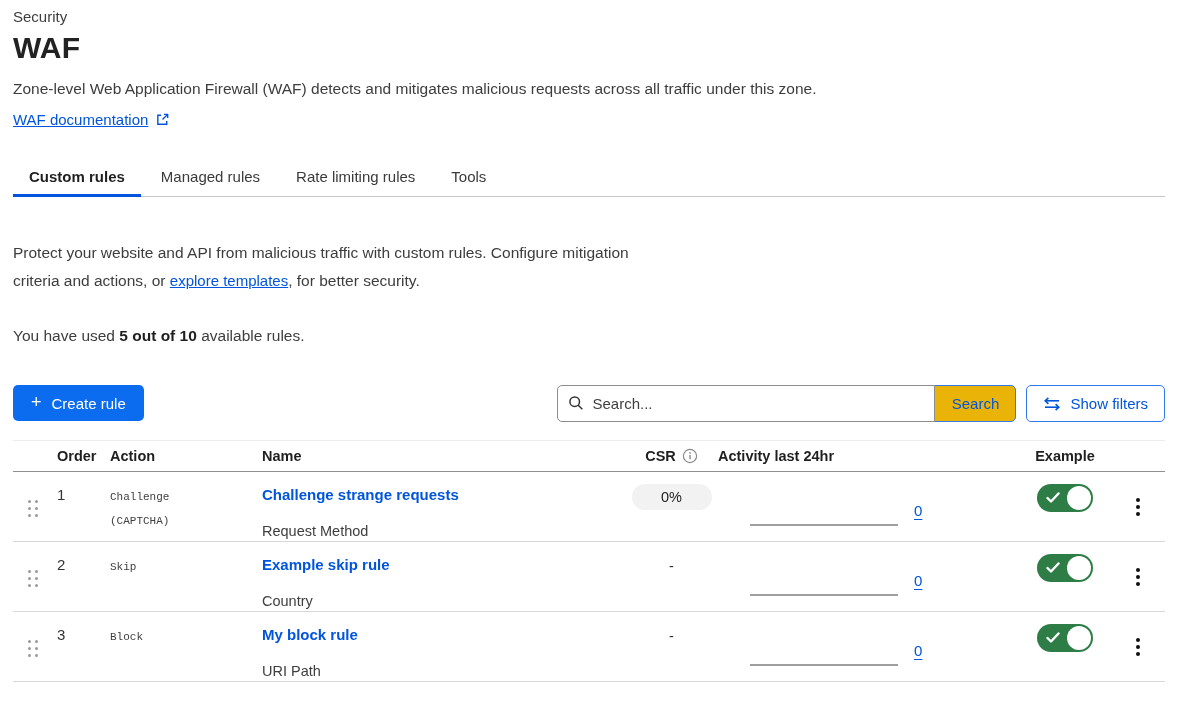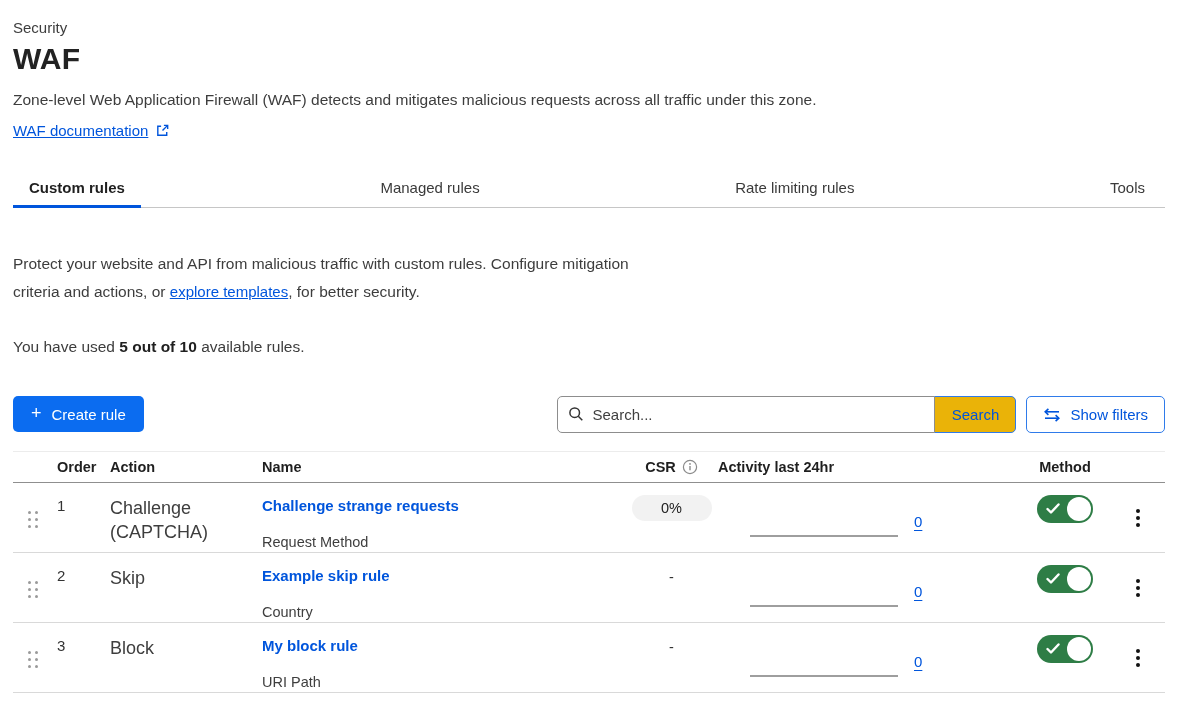--- a/index.html
+++ b/index.html
@@ -5,7 +5,7 @@
   * { box-sizing: border-box; margin: 0; padding: 0; }
   html, body { width: 1177px; height: 707px; background: #fff; overflow: hidden; }
   body { font-family: "Liberation Sans", sans-serif; color: #2e2e2e; }
-  .container { padding: 19px 12px 0 13px; width: 1177px; }
+  .container { padding: 8px 12px 0 13px; width: 1177px; }
 
   
   .eyebrow { font-size: 15px; color: #3d3d3d; }

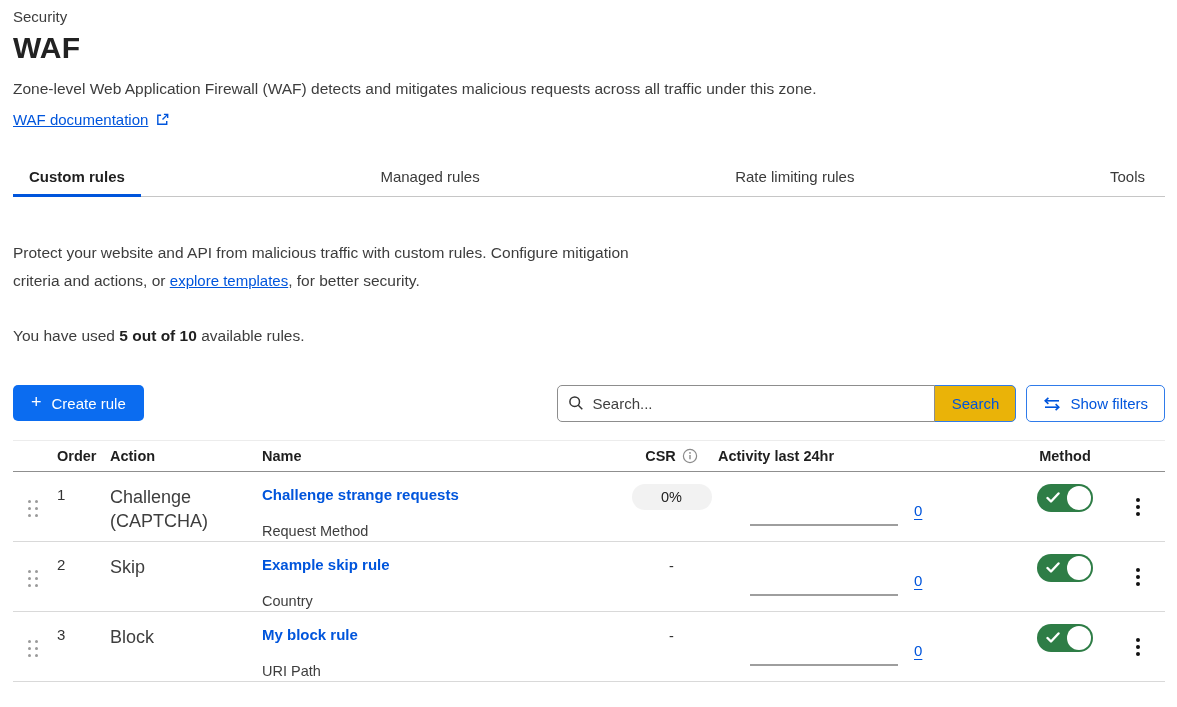--- a/index.html
+++ b/index.html
@@ -16,7 +16,7 @@
   .doc-link { display: inline-flex; align-items: center; gap: 7px; }
 
   
-  .tabbar { display: flex; margin-top: 30px; border-bottom: 1px solid #c6c6c6; justify-content: space-between; }
+  .tabbar { display: flex; margin-top: 30px; border-bottom: 1px solid #c6c6c6; }
   .tab { padding: 0 16px; height: 38px; display: flex; align-items: center; font-size: 15px;
          color: #3a3a3a; cursor: pointer; border-bottom: 3px solid transparent; margin-bottom: -1px; margin-right: 4px; }
   .tab.active { font-weight: 700; color: #1f1f1f; border-bottom-color: #0055dc; }

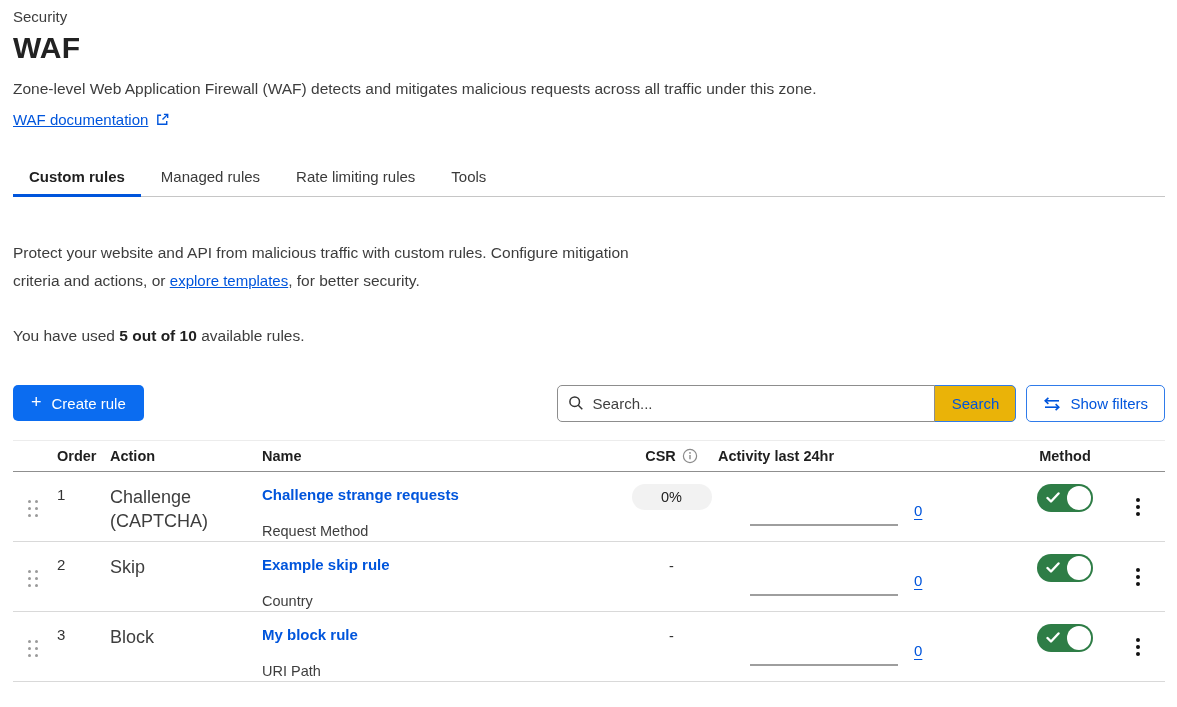--- a/index.html
+++ b/index.html
@@ -165,7 +165,7 @@
         </span>
       </div>
       <div class="th">Activity last 24hr</div>
-      <div class="th th-center">Method</div>
+      <div class="th th-center">Example</div>
       <div></div>
     </div>
 

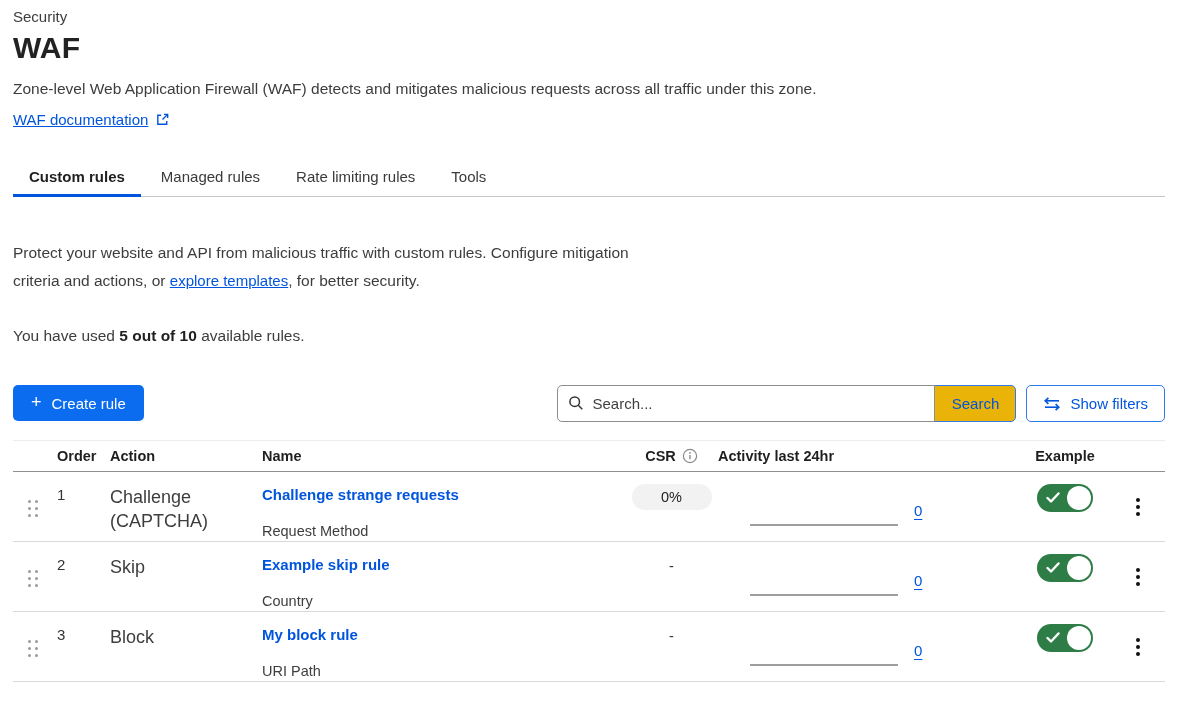--- a/index.html
+++ b/index.html
@@ -58,7 +58,7 @@
   .drag-handle i { width: 3px; height: 3px; border-radius: 50%; background: #9a9a9a; }
 
   .order-num { font-size: 15px; color: #333; padding-top: 14px; }
-  .action-text { font-size: 18px; color: #3e3e3e; line-height: 24px; padding-top: 13px; }
+  .action-text { font-size: 11px; color: #3e3e3e; line-height: 24px; padding-top: 13px; font-family: Liberation Mono, monospace; }
   .rule-name { font-size: 15px; font-weight: 700; color: #0055dc; text-decoration: none; cursor: pointer; display: inline-block; padding-top: 2px; }
   .rule-field { font-size: 14.5px; color: #3e3e3e; margin-top: 19px; }
 

